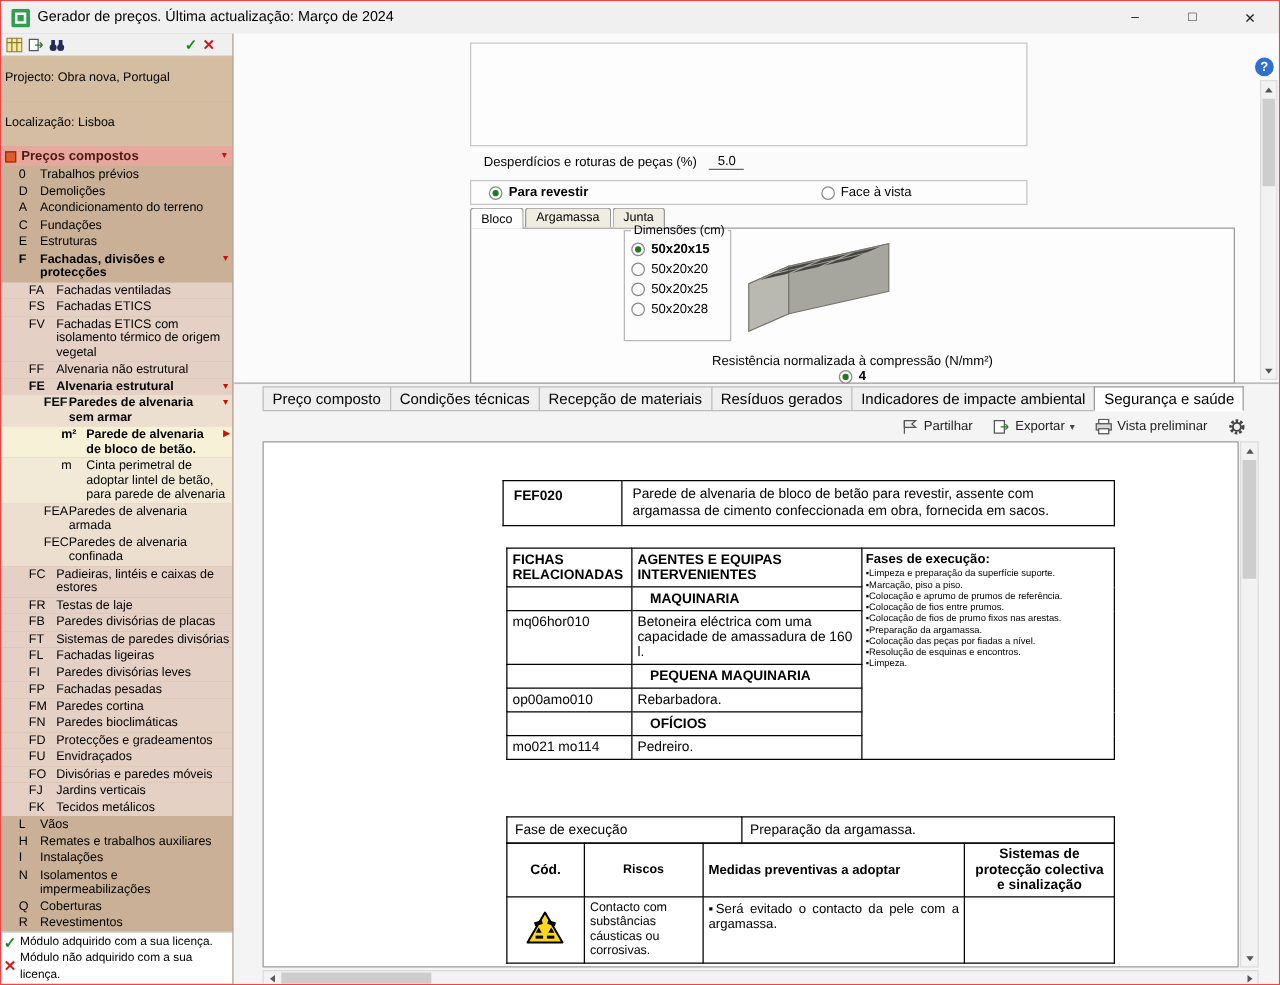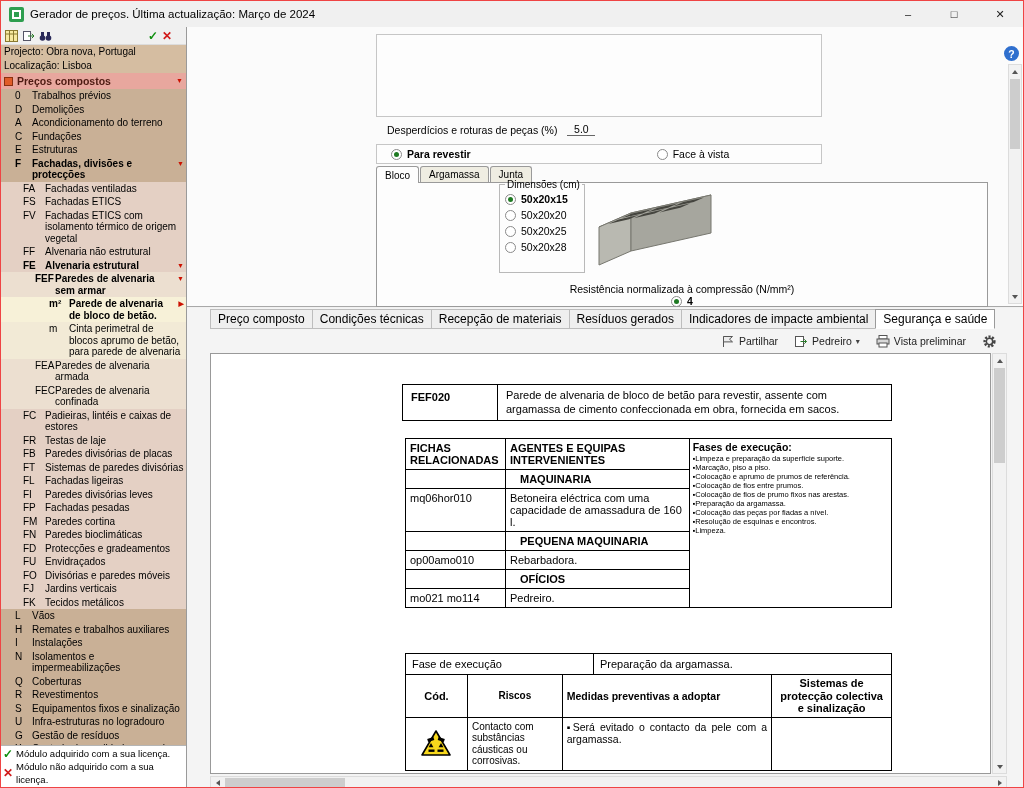--- a/index.html
+++ b/index.html
@@ -20,7 +20,7 @@
   .mark-ok{color:#0f8f0f;font-weight:bold;font-size:12px;line-height:12px;}
   .mark-no{color:#d11a1a;font-weight:bold;font-size:12px;line-height:12px;}
   .sp{margin-left:auto;}
-  .proj{background:#d5bda1;font-size:10px;padding:1px 3px;line-height:12px;}
+  .proj{background:#d5bda1;font-size:10px;padding:12px 3px;line-height:12px;}
   .root{background:#e8a79e;font-weight:bold;font-size:10.5px;color:#4d1a12;display:flex;align-items:center;padding:2px 3px;line-height:12px;}
   .ric{width:9px;height:9px;background:#e05c28;border:1px solid #8a3010;margin-right:4px;flex:0 0 9px;}
   .rootarrow{margin-left:auto;color:#cc1100;font-size:7px;}

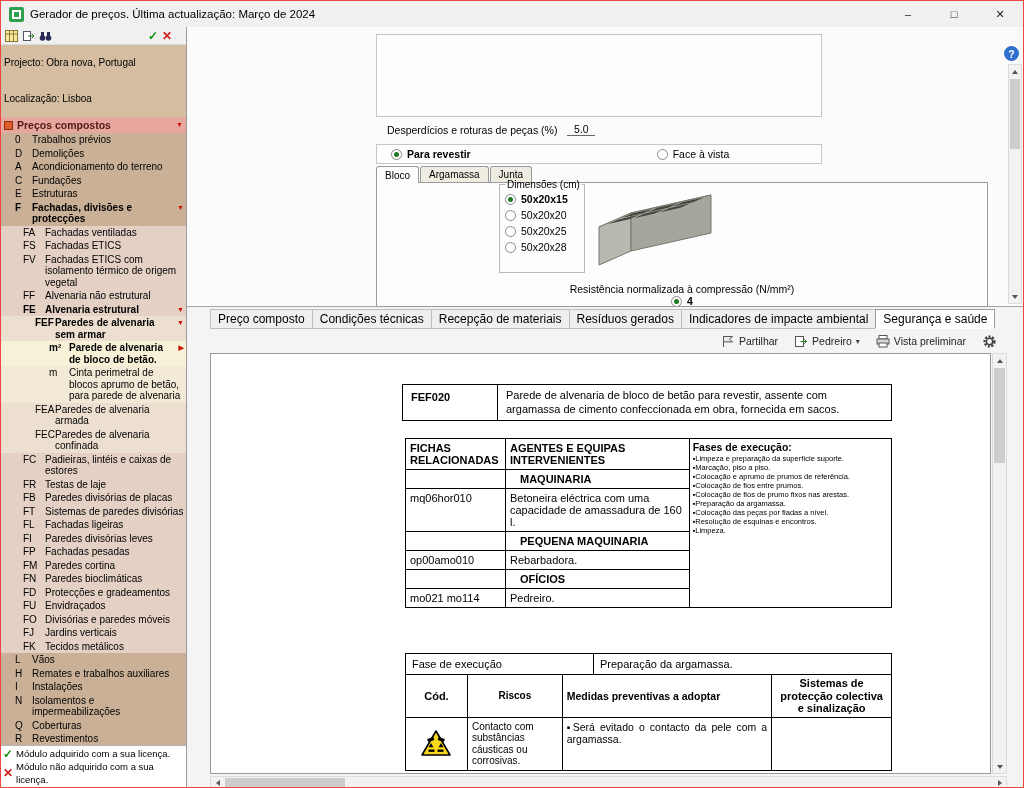--- a/index.html
+++ b/index.html
@@ -455,7 +455,7 @@
             <rect x="1.5" y="1.5" width="8" height="10" fill="#fff" stroke="#555"></rect>
             <path d="M6.5 6.5 h6 m0 0 l-2.2 -2.2 m2.2 2.2 l-2.2 2.2" stroke="#2a7a2a" fill="none"></path>
           </svg>
-          <span>Pedreiro</span>
+          <span>Exportar</span>
           <span class="dd">▾</span>
         </div>
         <div class="action">

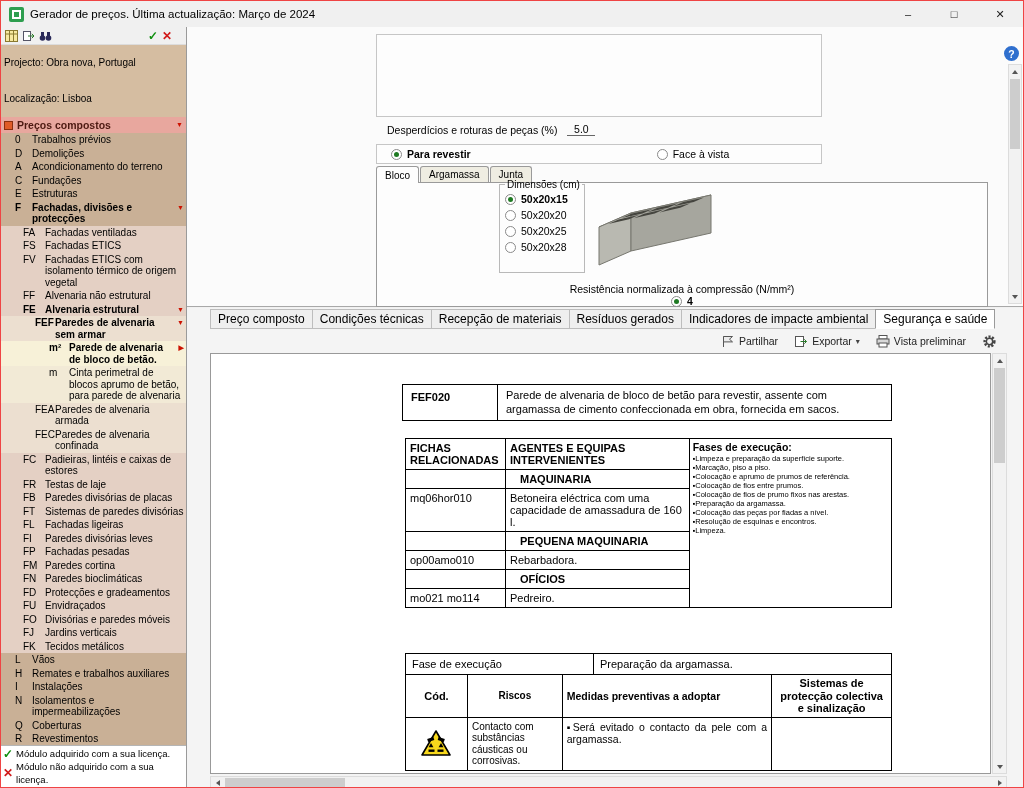--- a/index.html
+++ b/index.html
@@ -226,7 +226,7 @@
         </div>
         <div class="trow lvl3">
           <span class="tcode">m</span>
-          <span class="tlbl">Cinta perimetral de blocos aprumo de betão, para parede de alvenaria</span>
+          <span class="tlbl">Cinta perimetral de adoptar lintel de betão, para parede de alvenaria</span>
         </div>
         <div class="trow lvl2">
           <span class="tcode">FEA</span>

